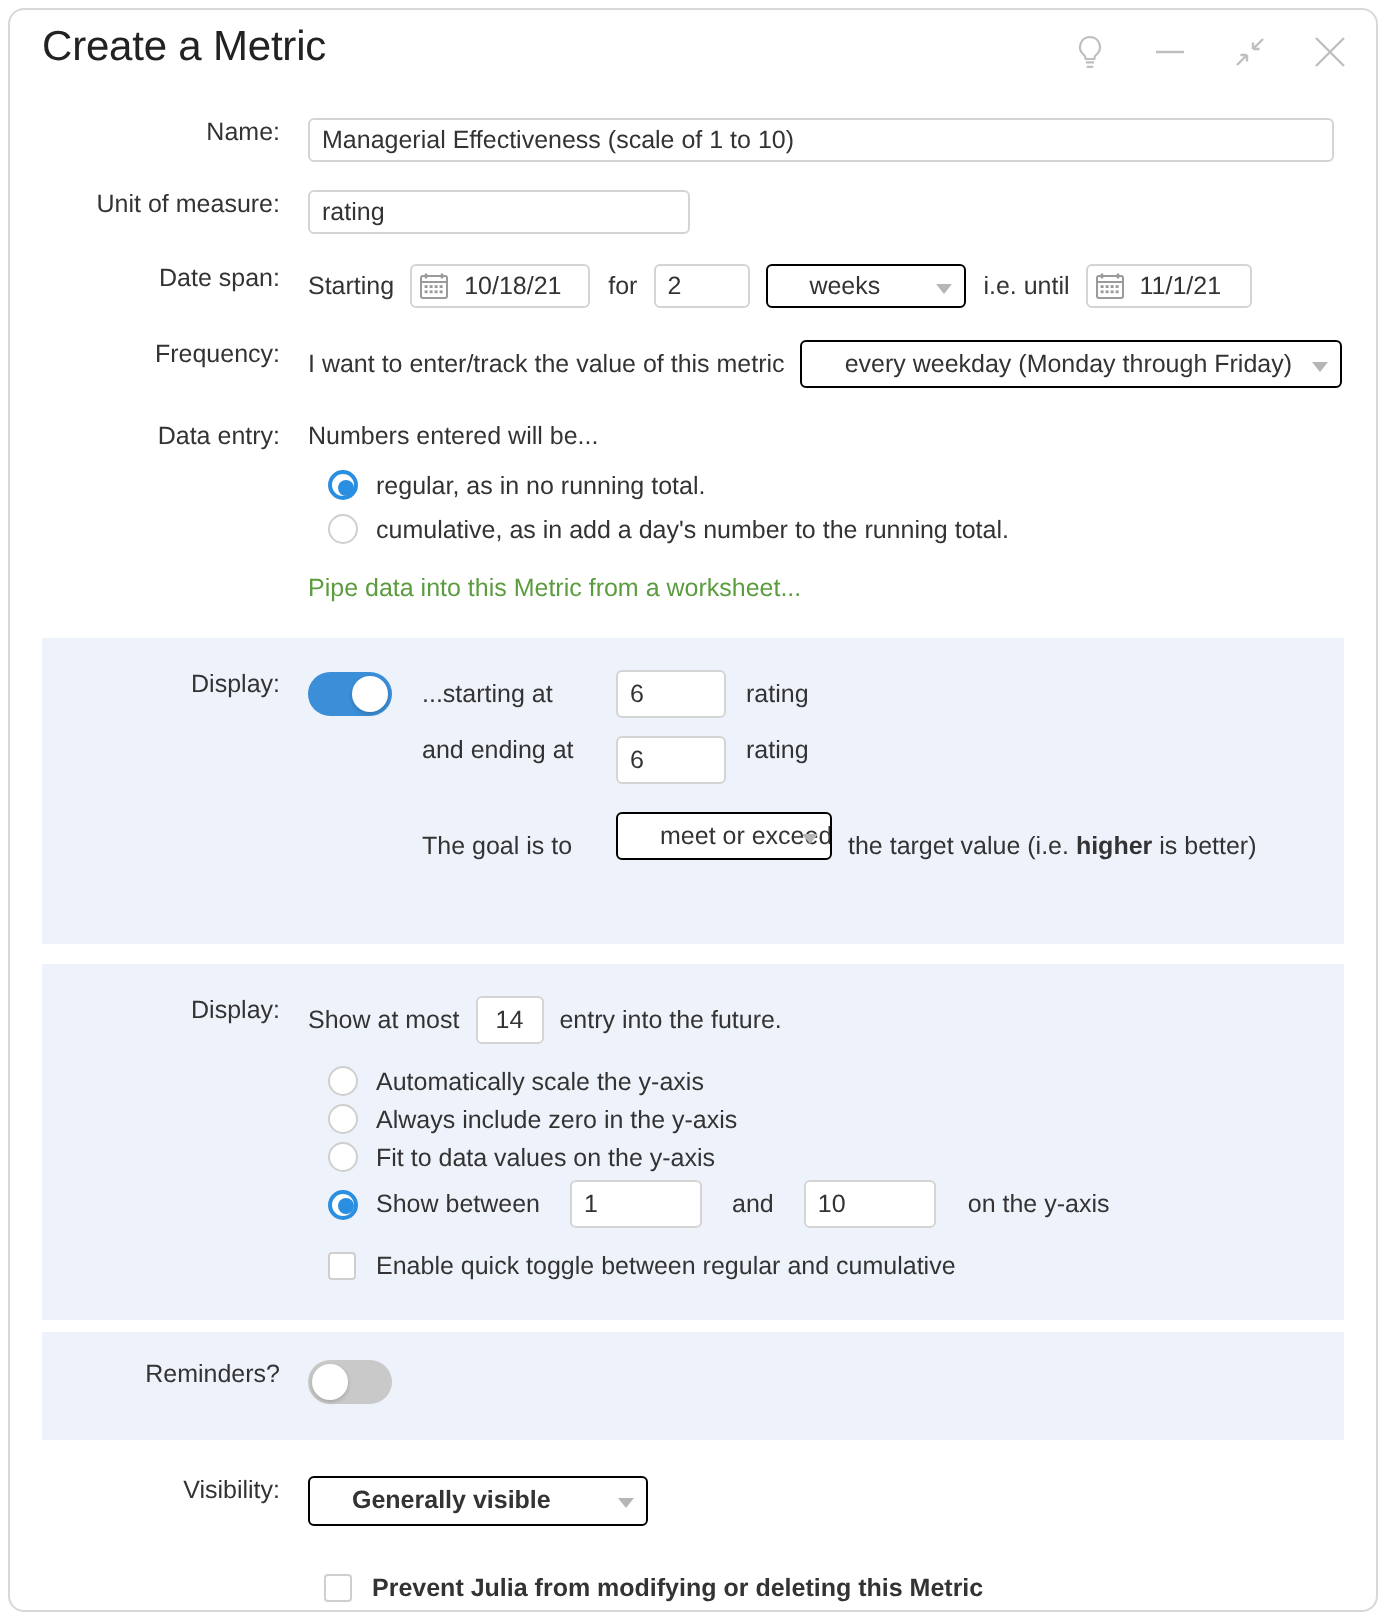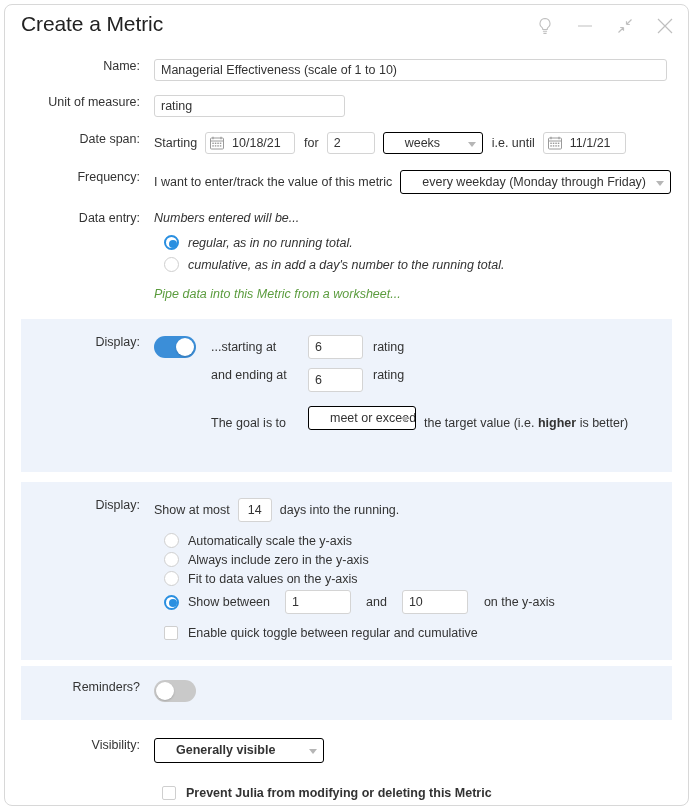--- a/index.html
+++ b/index.html
@@ -325,7 +325,7 @@
 
   <div class="row" style="margin-top:17px;">
     <div class="lbl">Data entry:</div>
-    <div class="fields" style="display:block;font-style:italic;">
+    <div class="fields" style="display:block;">
       <div class="txt">Numbers entered will be...</div>
       <div class="radiorow" style="margin-top:10px;margin-left:10px;">
         <span class="radio on"></span>

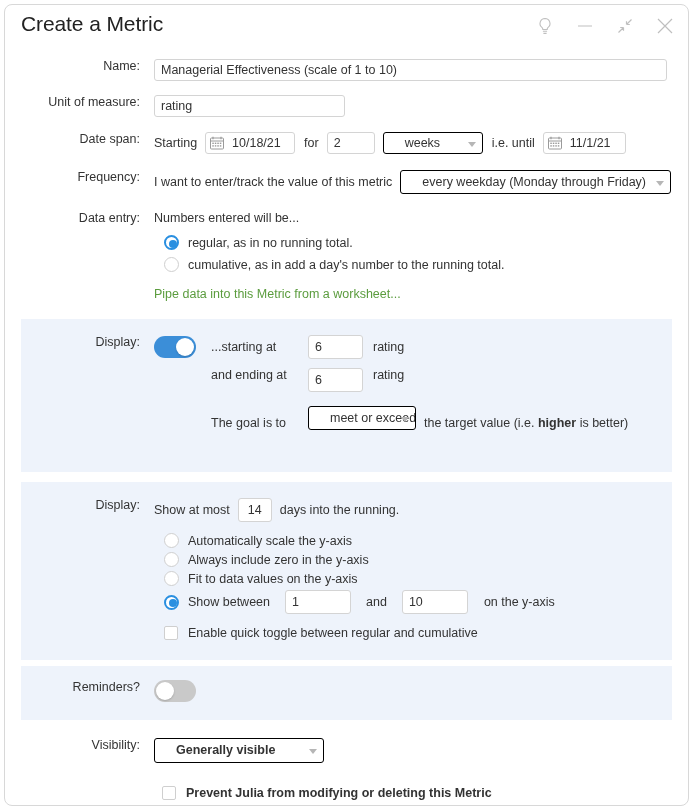--- a/index.html
+++ b/index.html
@@ -377,7 +377,7 @@
         <div style="display:flex;align-items:center;">
           <span class="txt">Show at most</span>
           <input class="tb" type="text" style="width: 34px; height: 24px; margin-left: 8px; text-align: center;" value="14">
-          <span class="txt" style="margin-left:8px;">days into the running.</span>
+          <span class="txt" style="margin-left:8px;">entry into the future.</span>
         </div>
 
         <div class="radiorow" style="margin-top:11px;margin-left:10px;">

